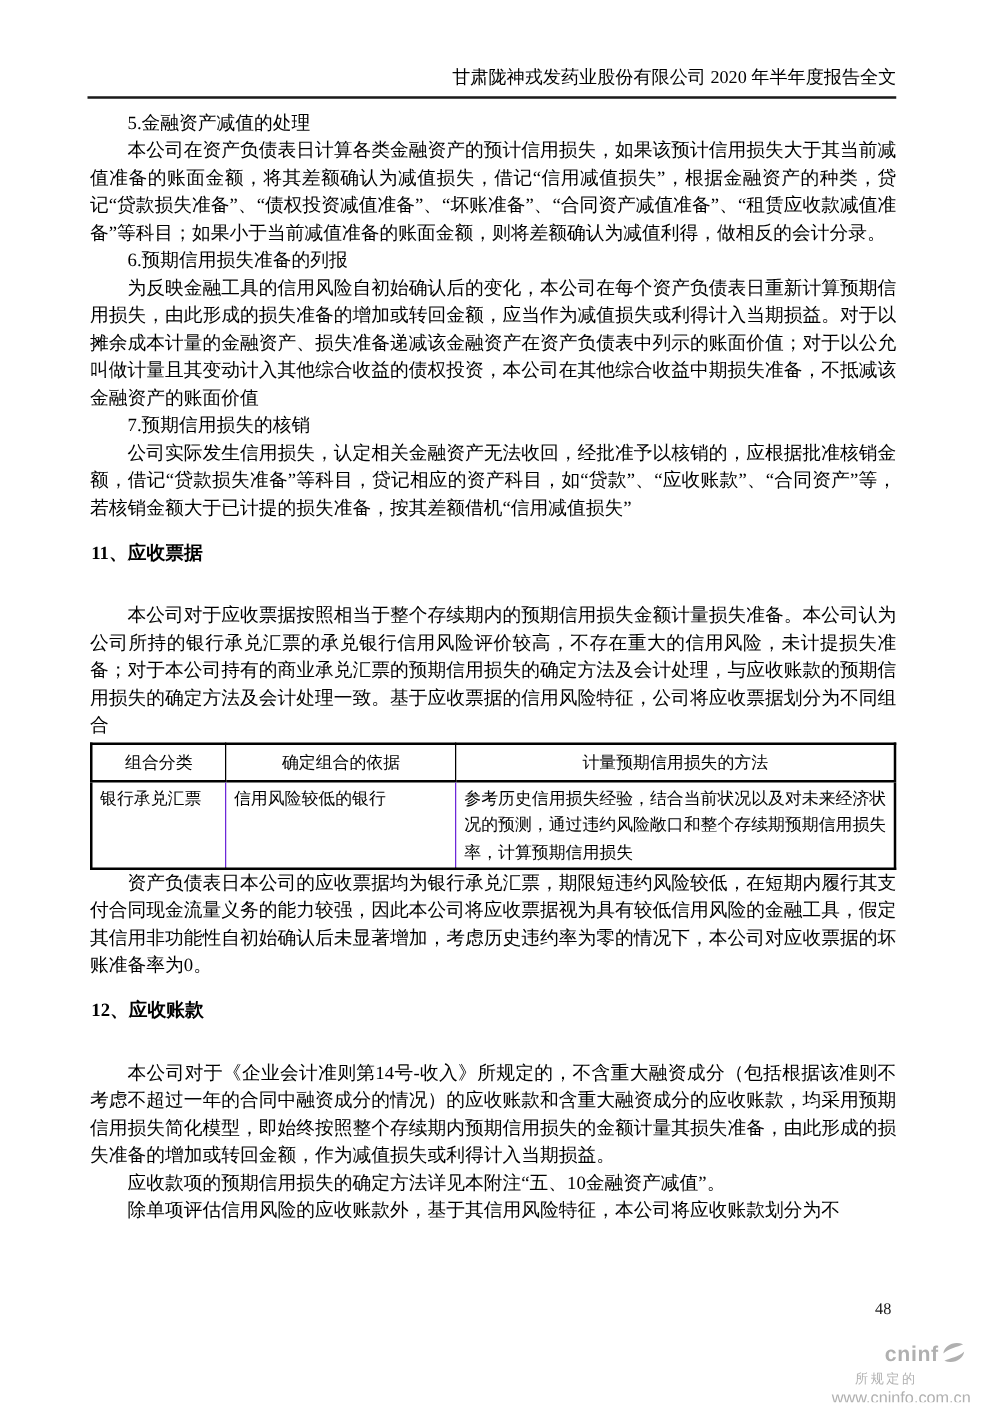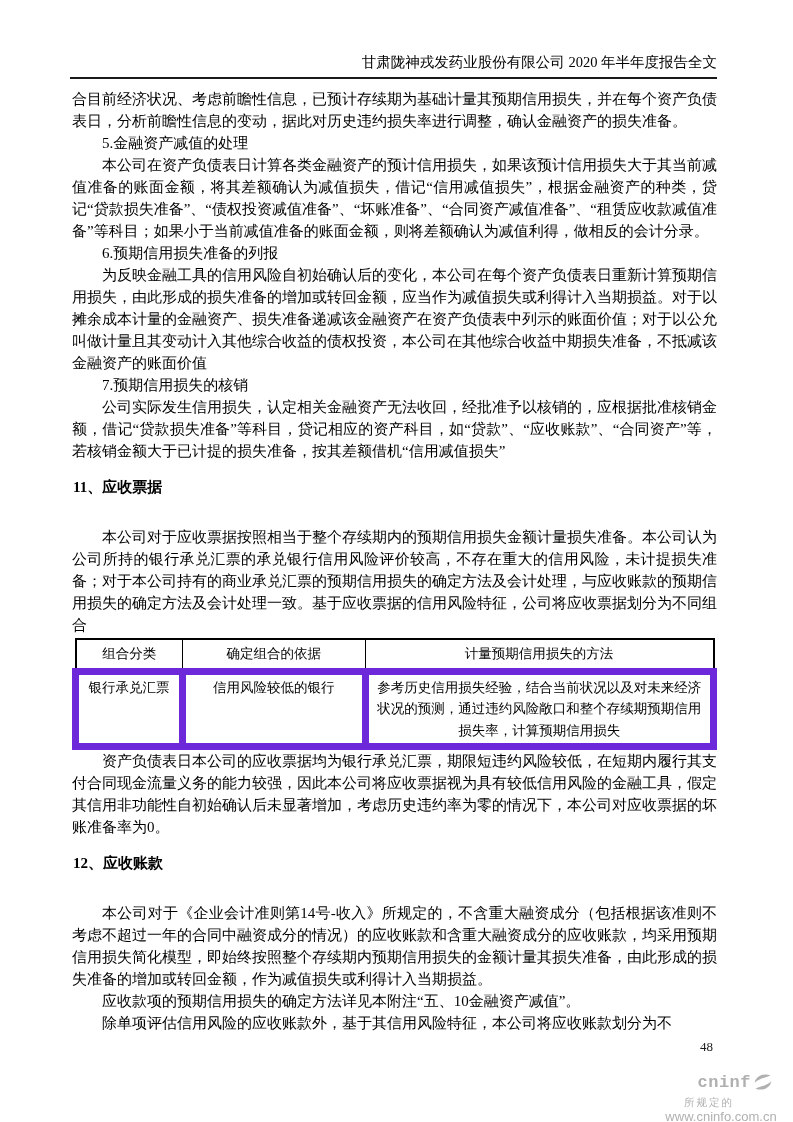--- a/index.html
+++ b/index.html
@@ -125,7 +125,6 @@
   </div>
 
   <div class="content">
-    <p>合目前经济状况、考虑前瞻性信息，已预计存续期为基础计量其预期信用损失，并在每个资产负债表日，分析前瞻性信息的变动，据此对历史违约损失率进行调整，确认金融资产的损失准备。</p>
 
     <p class="p-indent">5.金融资产减值的处理</p>
     <p class="p-indent">本公司在资产负债表日计算各类金融资产的预计信用损失，如果该预计信用损失大于其当前减值准备的账面金额，将其差额确认为减值损失，借记“信用减值损失”，根据金融资产的种类，贷记“贷款损失准备”、“债权投资减值准备”、“坏账准备”、“合同资产减值准备”、“租赁应收款减值准备”等科目；如果小于当前减值准备的账面金额，则将差额确认为减值利得，做相反的会计分录。</p>

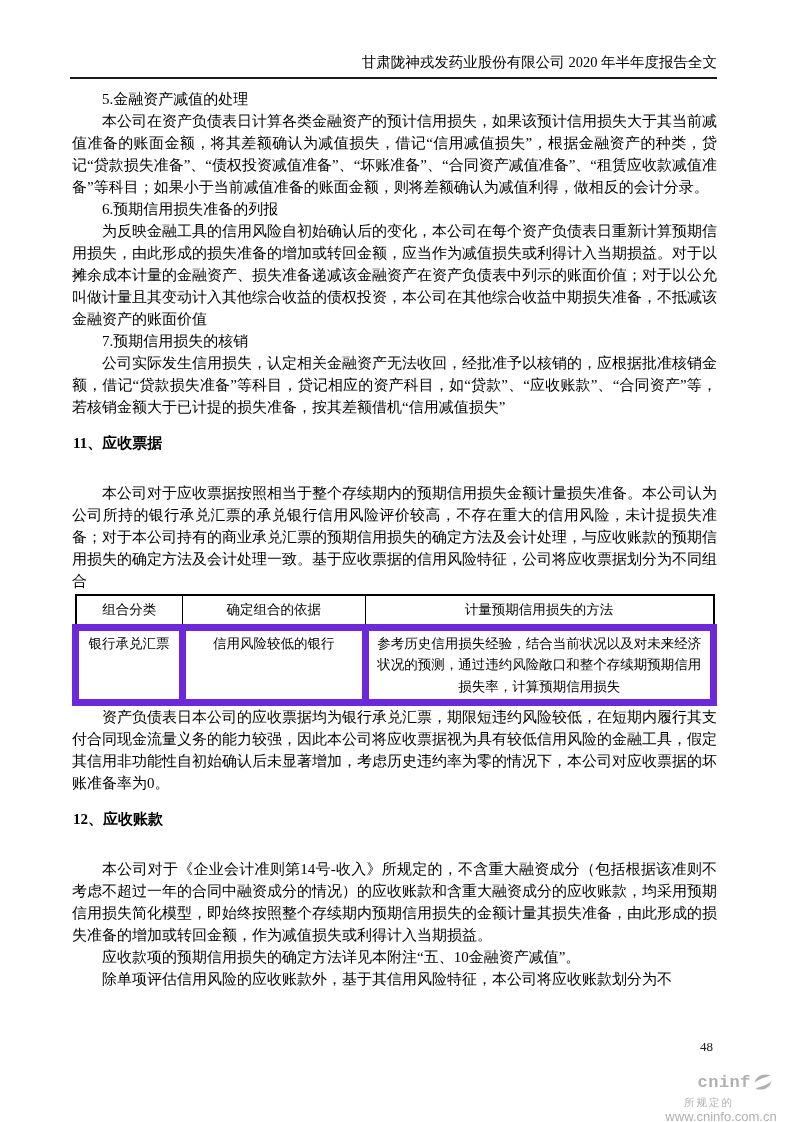--- a/index.html
+++ b/index.html
@@ -65,9 +65,9 @@
     padding: 3px 4px;
   }
   .data-table td {
-    border: 7px solid #6d28d9;
+    border: 1px solid #6d28d9;
     vertical-align: top;
-    text-align: center;
+    text-align: left;
     padding: 2px 6px;
   }
   .col-1 { width: 16%; }

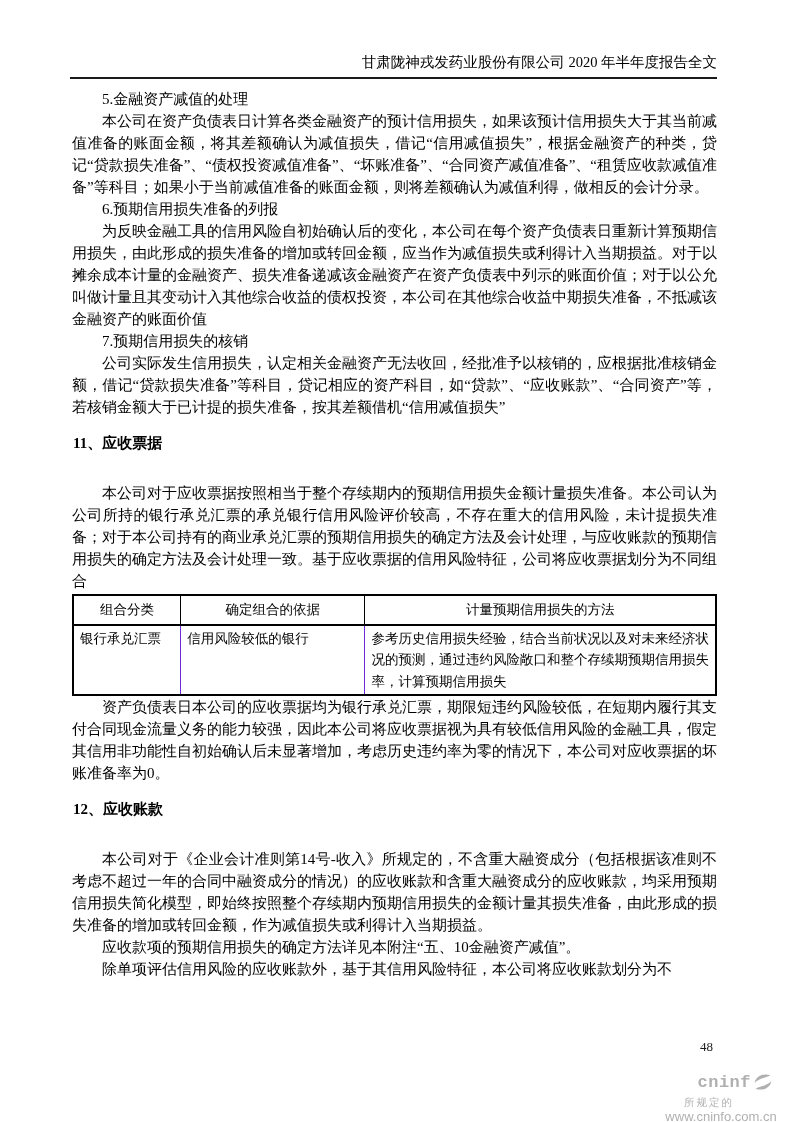--- a/index.html
+++ b/index.html
@@ -101,7 +101,6 @@
     font-size: 17px;
     font-weight: bold;
     letter-spacing: 0.5px;
-    font-family: Liberation Mono, monospace;
   }
   .cninfo-caption {
     font-size: 10.5px;

